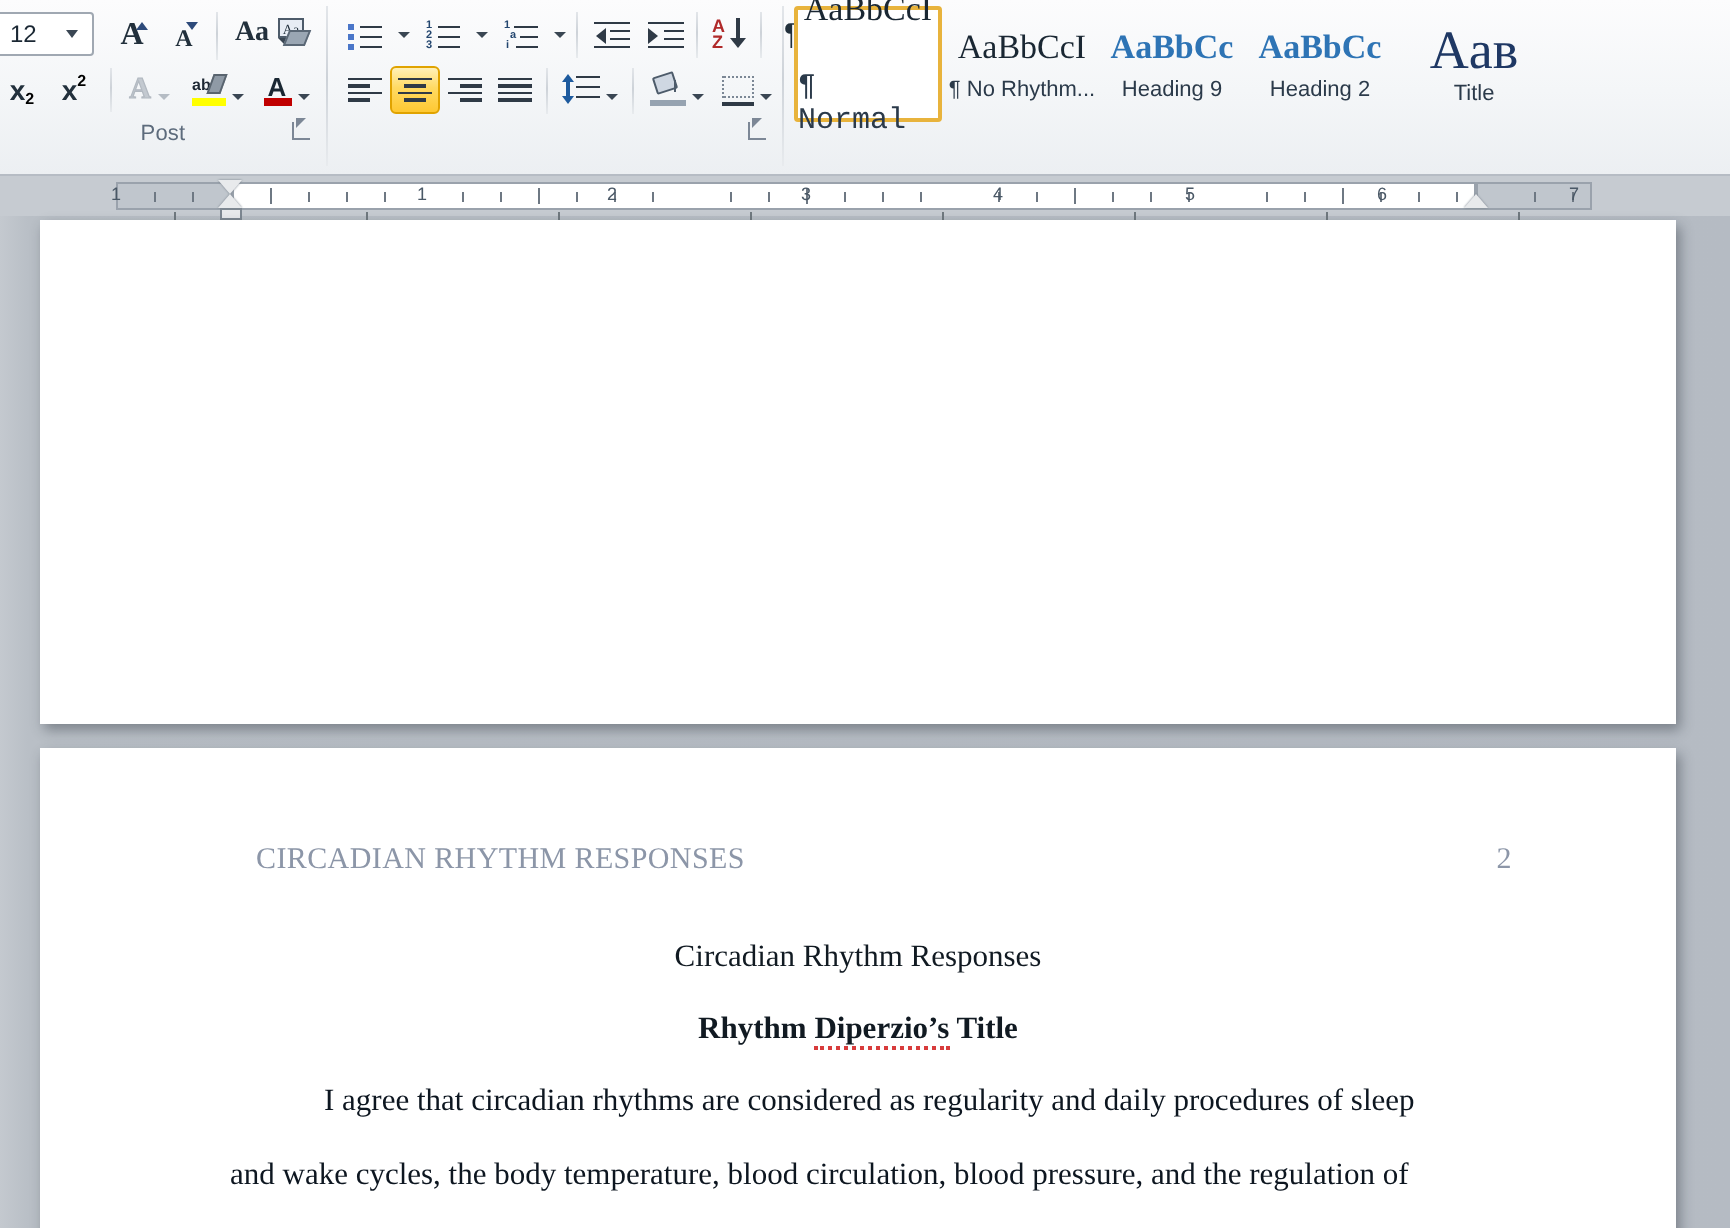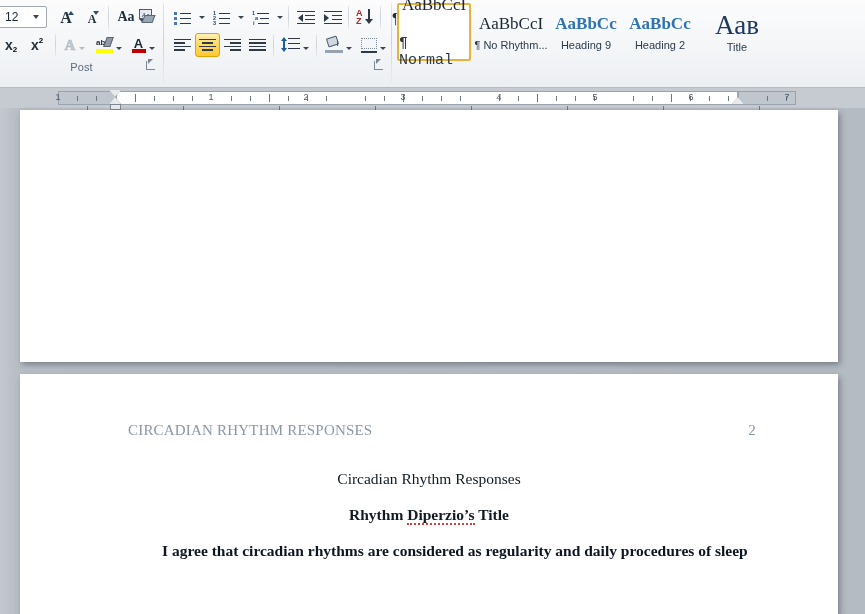--- a/index.html
+++ b/index.html
@@ -149,7 +149,6 @@
     position: absolute; left: 96px; width: 632px;
     font-family: "Liberation Serif", serif; font-size: 15.5px; color: #0d1620;
     white-space: nowrap;
-    font-weight: bold;
   }
   .spell {
     border-bottom: 2px dotted #d83c3c;

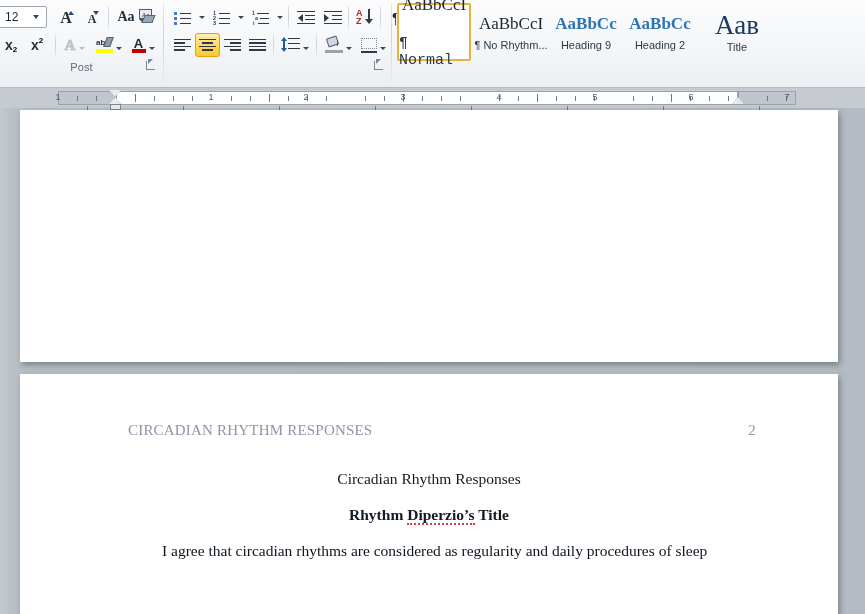--- a/index.html
+++ b/index.html
@@ -510,6 +510,7 @@
       </div>
 
       <div class="body-line" style="top:168px;text-indent:46px;">I agree that circadian rhythms are considered as regularity and daily procedures of sleep</div>
+      <div class="body-line" style="top:205px;left:95px;width:640px;">and wake cycles, the body temperature, blood circulation, blood pressure, and the regulation of</div>
     </div>
 
   </div>

